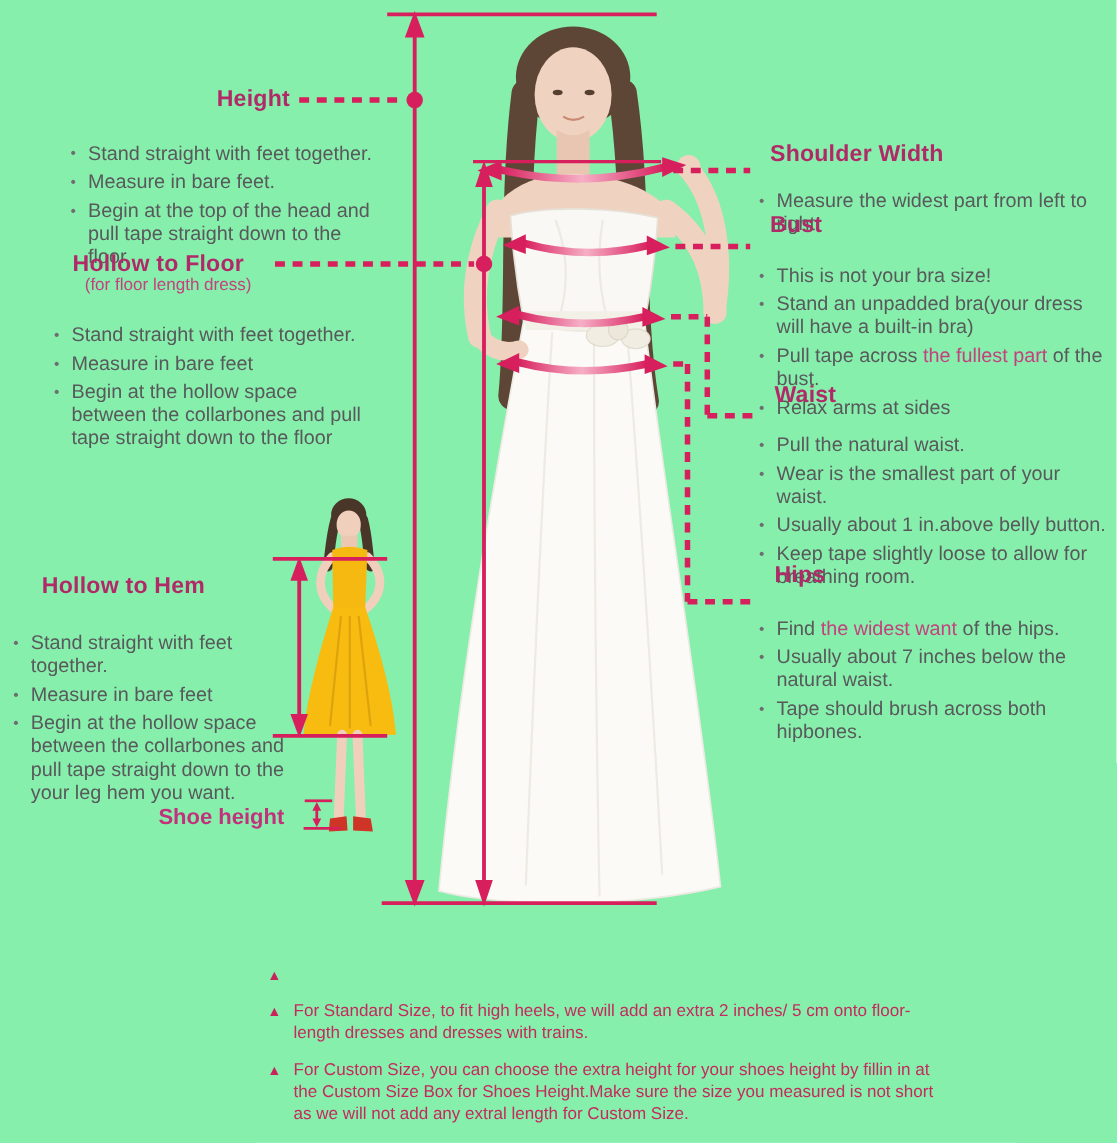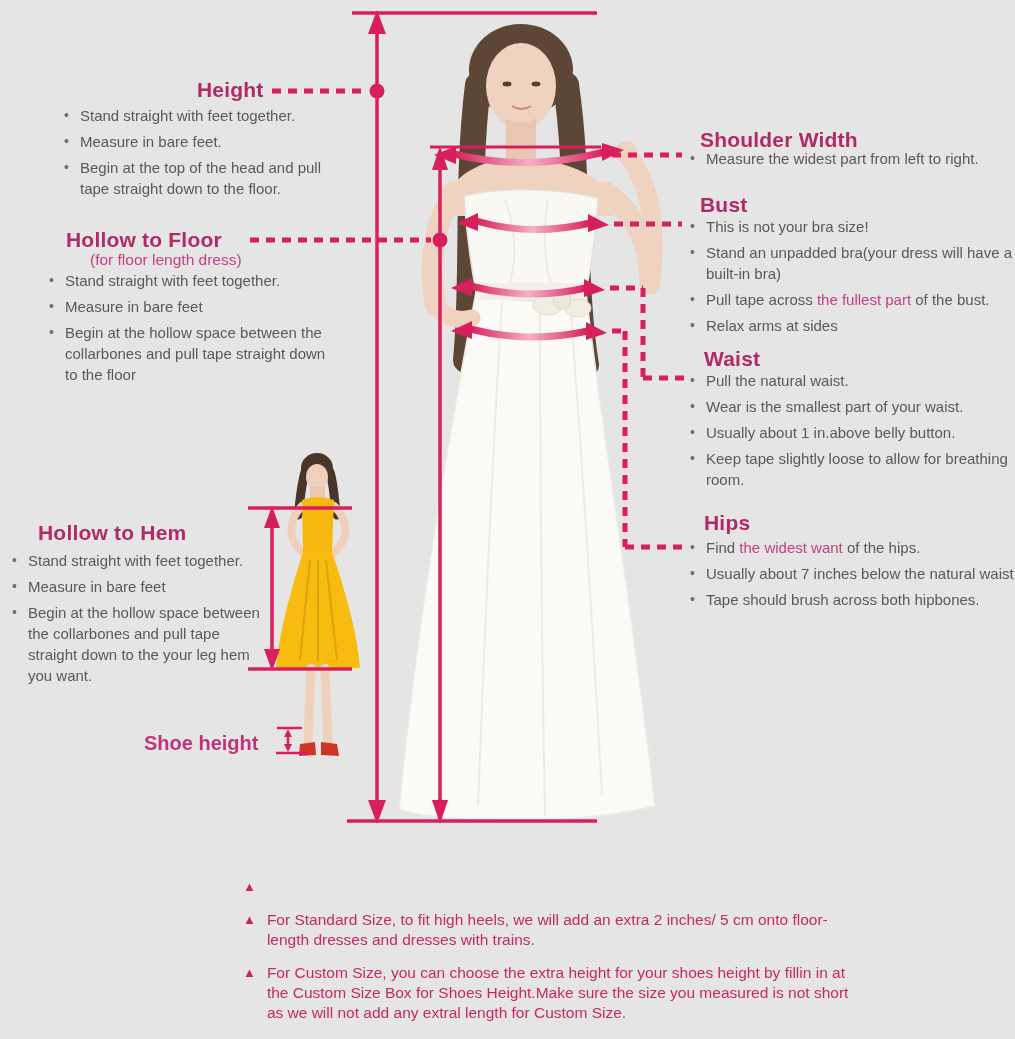--- a/index.html
+++ b/index.html
@@ -6,7 +6,7 @@
   html,body { background:#ffffff; }
   body { font-family:"Liberation Sans", sans-serif; }
   #canvas {
-    position:relative; width:1015px; height:1039px; background:#e5e5e5; overflow:hidden;
+    position:relative; width:1015px; height:1039px; background:#86efac; overflow:hidden;
   }
   #diagram-svg { position:absolute; left:0; top:0; z-index:0; }
   .txt { position:absolute; z-index:1; }

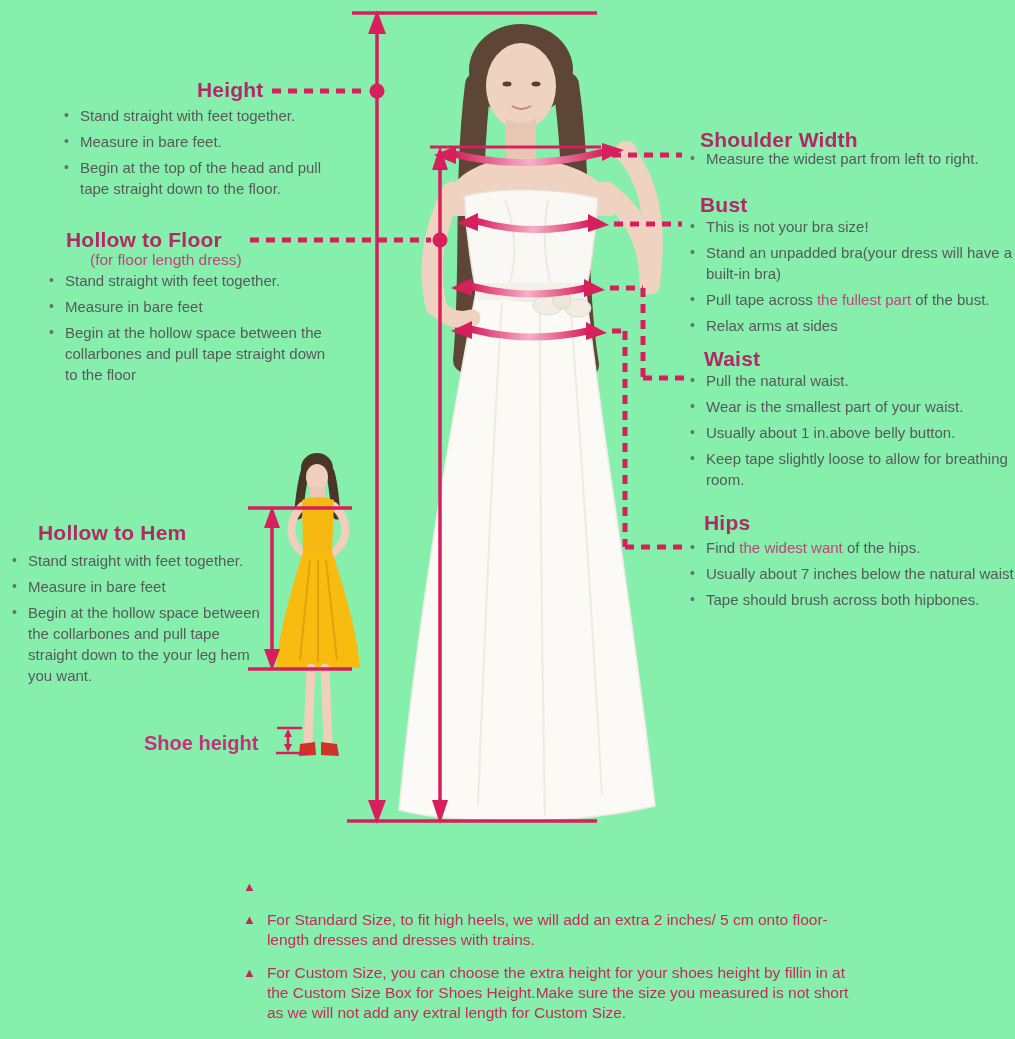--- a/index.html
+++ b/index.html
@@ -12,7 +12,7 @@
   .txt { position:absolute; z-index:1; }
   .sec-title { color:#b12a68; font-weight:bold; font-size:21px; letter-spacing:.2px; }
   .sec-sub   { color:#c2417f; font-size:15.5px; }
-  .blist { list-style:none; color:#58595b; font-size:15px; line-height:21px; }
+  .blist { list-style:none; color:#58595b; font-size:18px; line-height:21px;margin-top:24px; }
   .blist li { position:relative; padding-left:18px; margin-bottom:5px; }
   .blist li::before { content:"•"; position:absolute; left:2px; top:0; color:#6d6e70; font-size:14px; }
   .hl { color:#c2417f; }

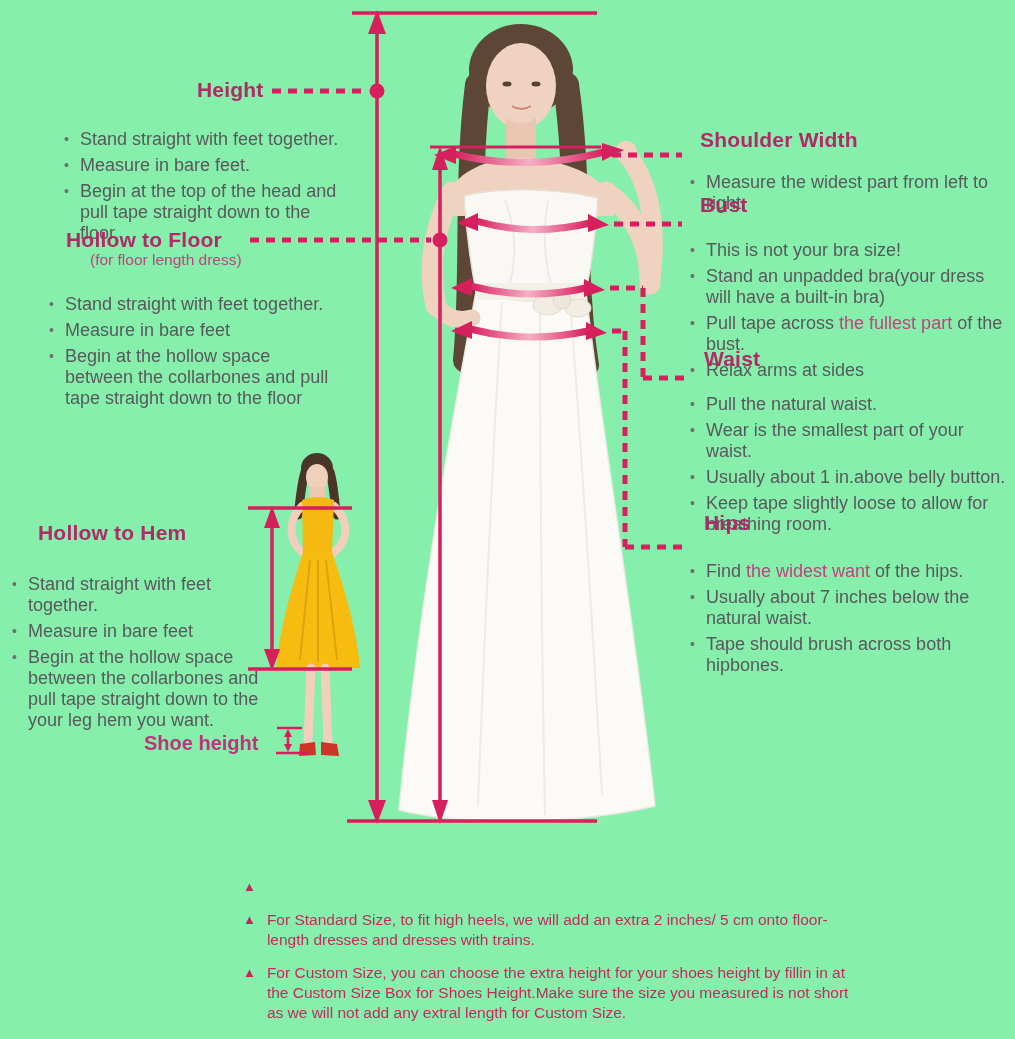--- a/index.html
+++ b/index.html
@@ -155,7 +155,7 @@
   </ul>
 
   <div class="txt sec-title" style="left:66px; top:228px;">Hollow to Floor</div>
-  <div class="txt sec-sub" style="left:77px; top:251px;margin-left:13px;">(for floor length dress)</div>
+  <div class="txt sec-sub" style="left:77px; top:251px;">(for floor length dress)</div>
   <ul class="blist txt" style="left:47px; top:270px; width:292px;">
     <li>Stand straight with feet together.</li>
     <li>Measure in bare feet</li>

